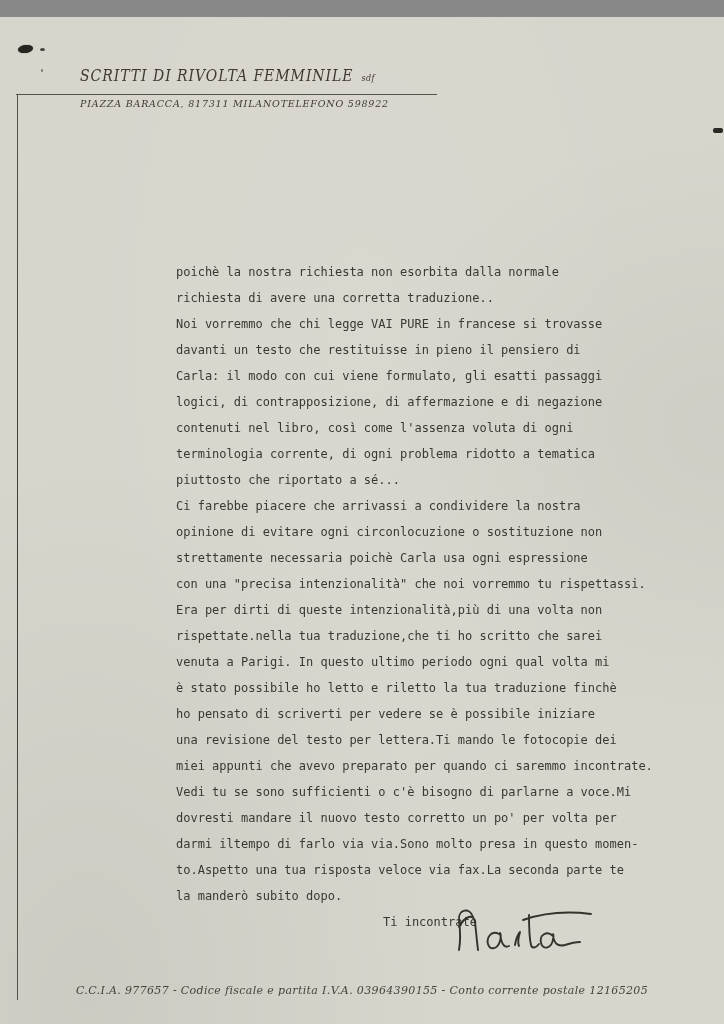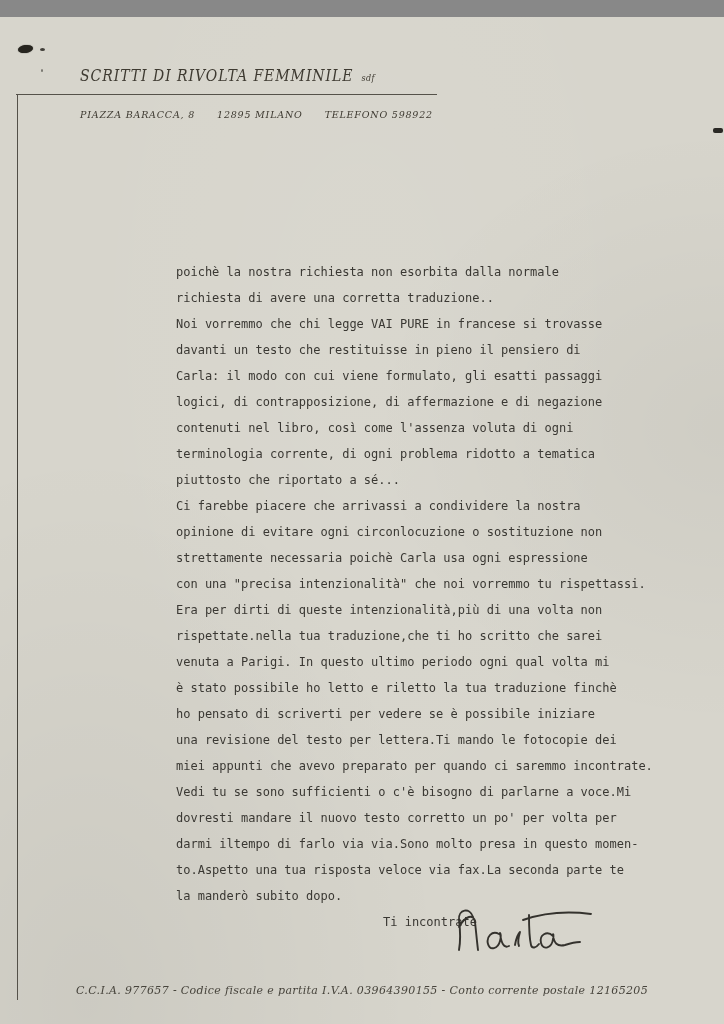--- a/index.html
+++ b/index.html
@@ -53,8 +53,8 @@
     background:linear-gradient(180deg, var(--rule), #3c3a33 55%, var(--rule));
   }
   .lh-address{
-    position:absolute;left:80px;top:92px;
-    display:flex;gap:22px;
+    position:absolute;left:80px;top:81px;
+    display:flex;
     font-family:"DejaVu Serif", serif;
     font-style:italic;
     font-size:9.5px;

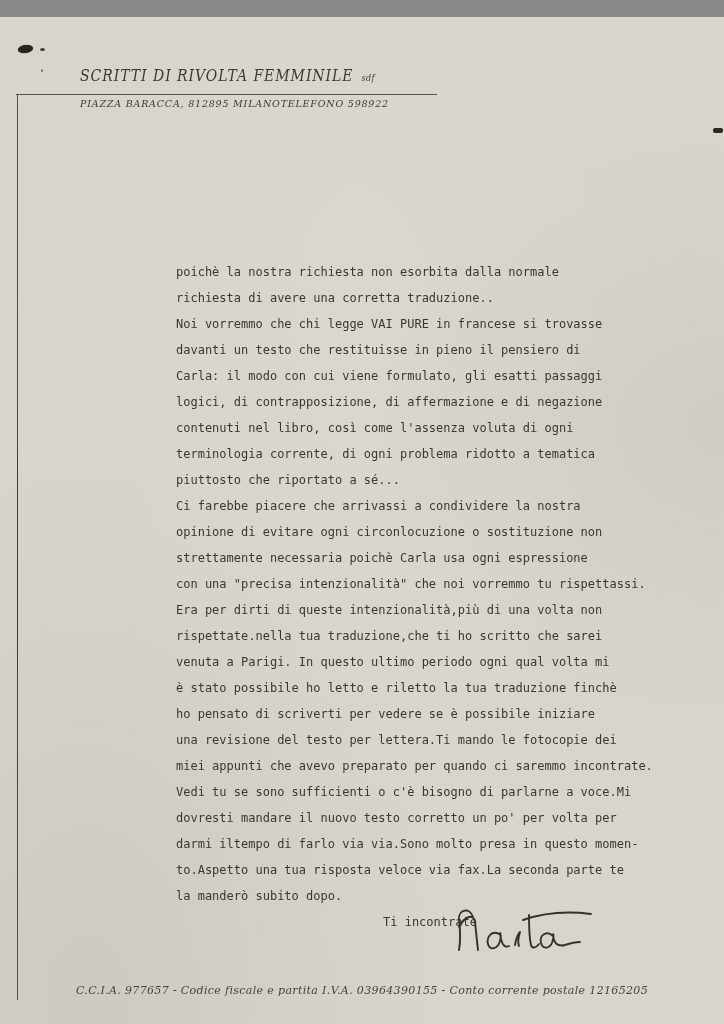--- a/index.html
+++ b/index.html
@@ -126,7 +126,7 @@
     <div class="lh-rule-h"></div>
     <div class="lh-address">
       <span>PIAZZA BARACCA, 8</span>
-      <span>12895 MILANO</span>
+      <span>17311 MILANO</span>
       <span>TELEFONO 598922</span>
     </div>
   </header>

